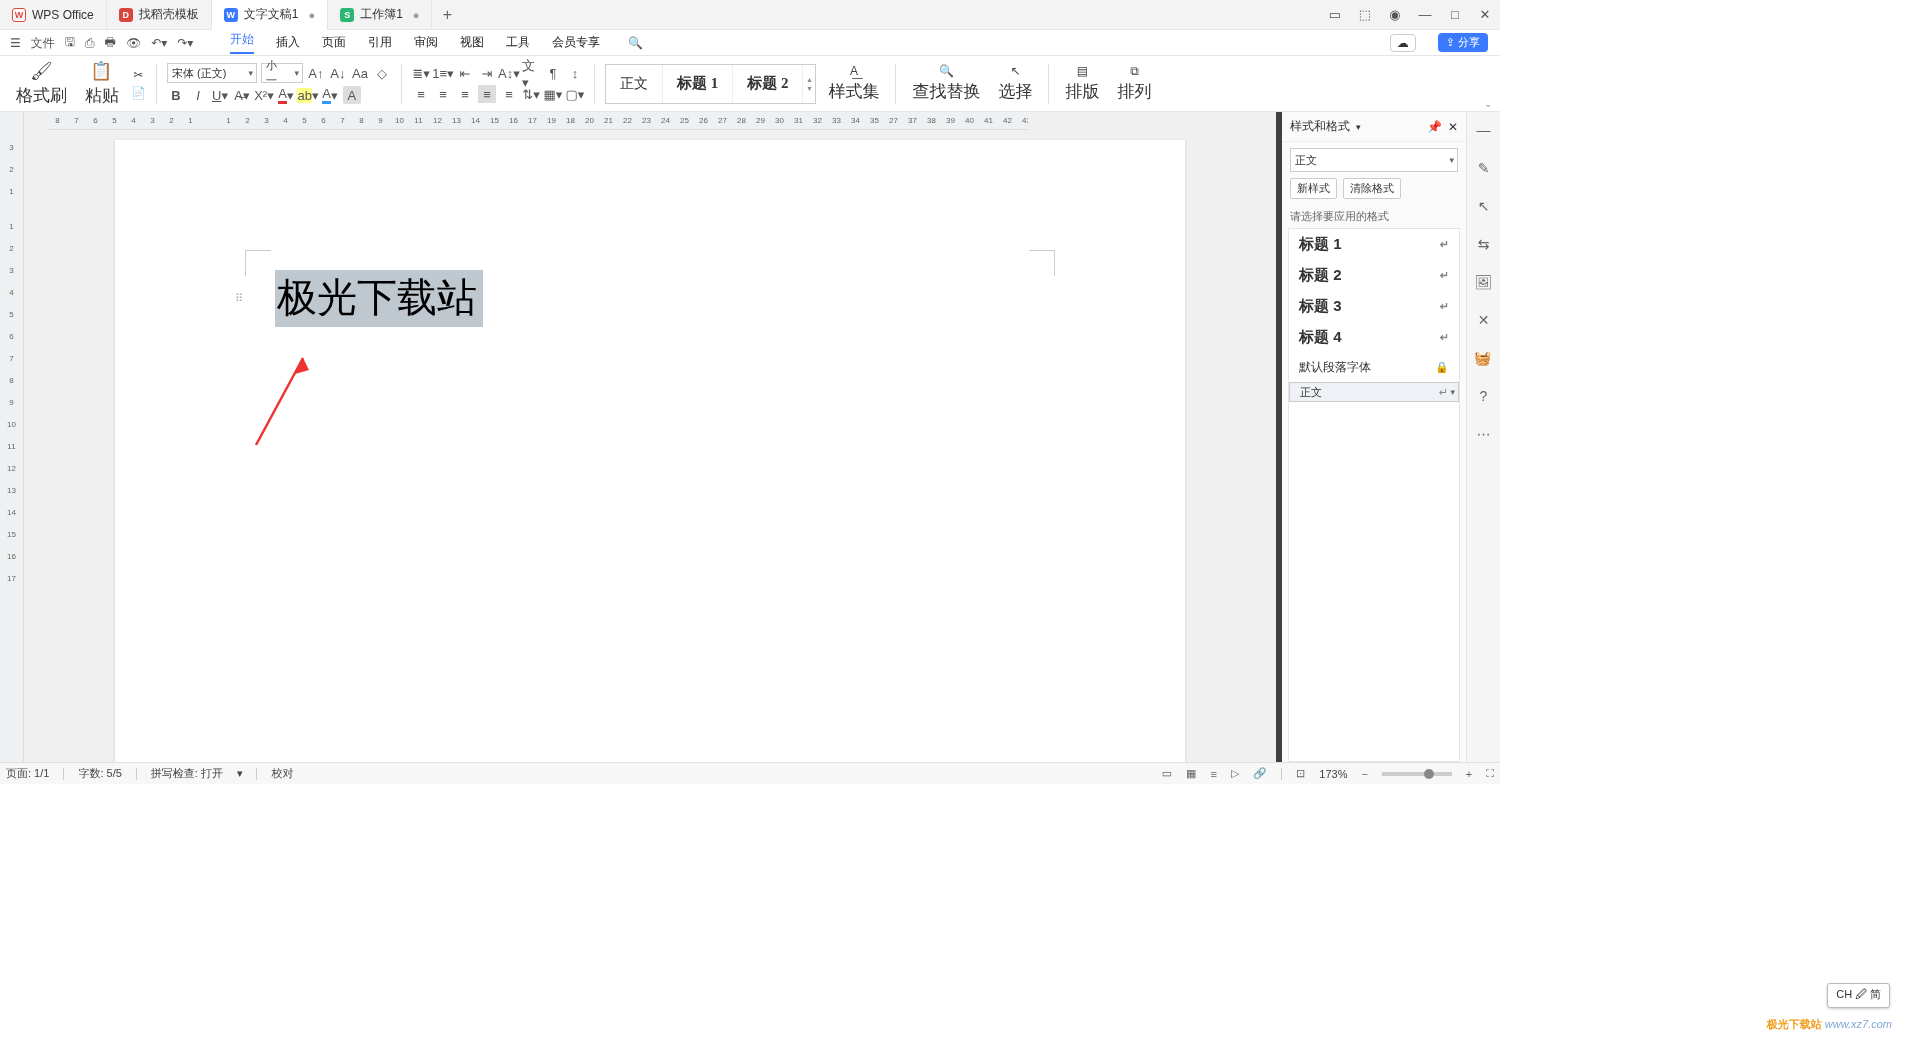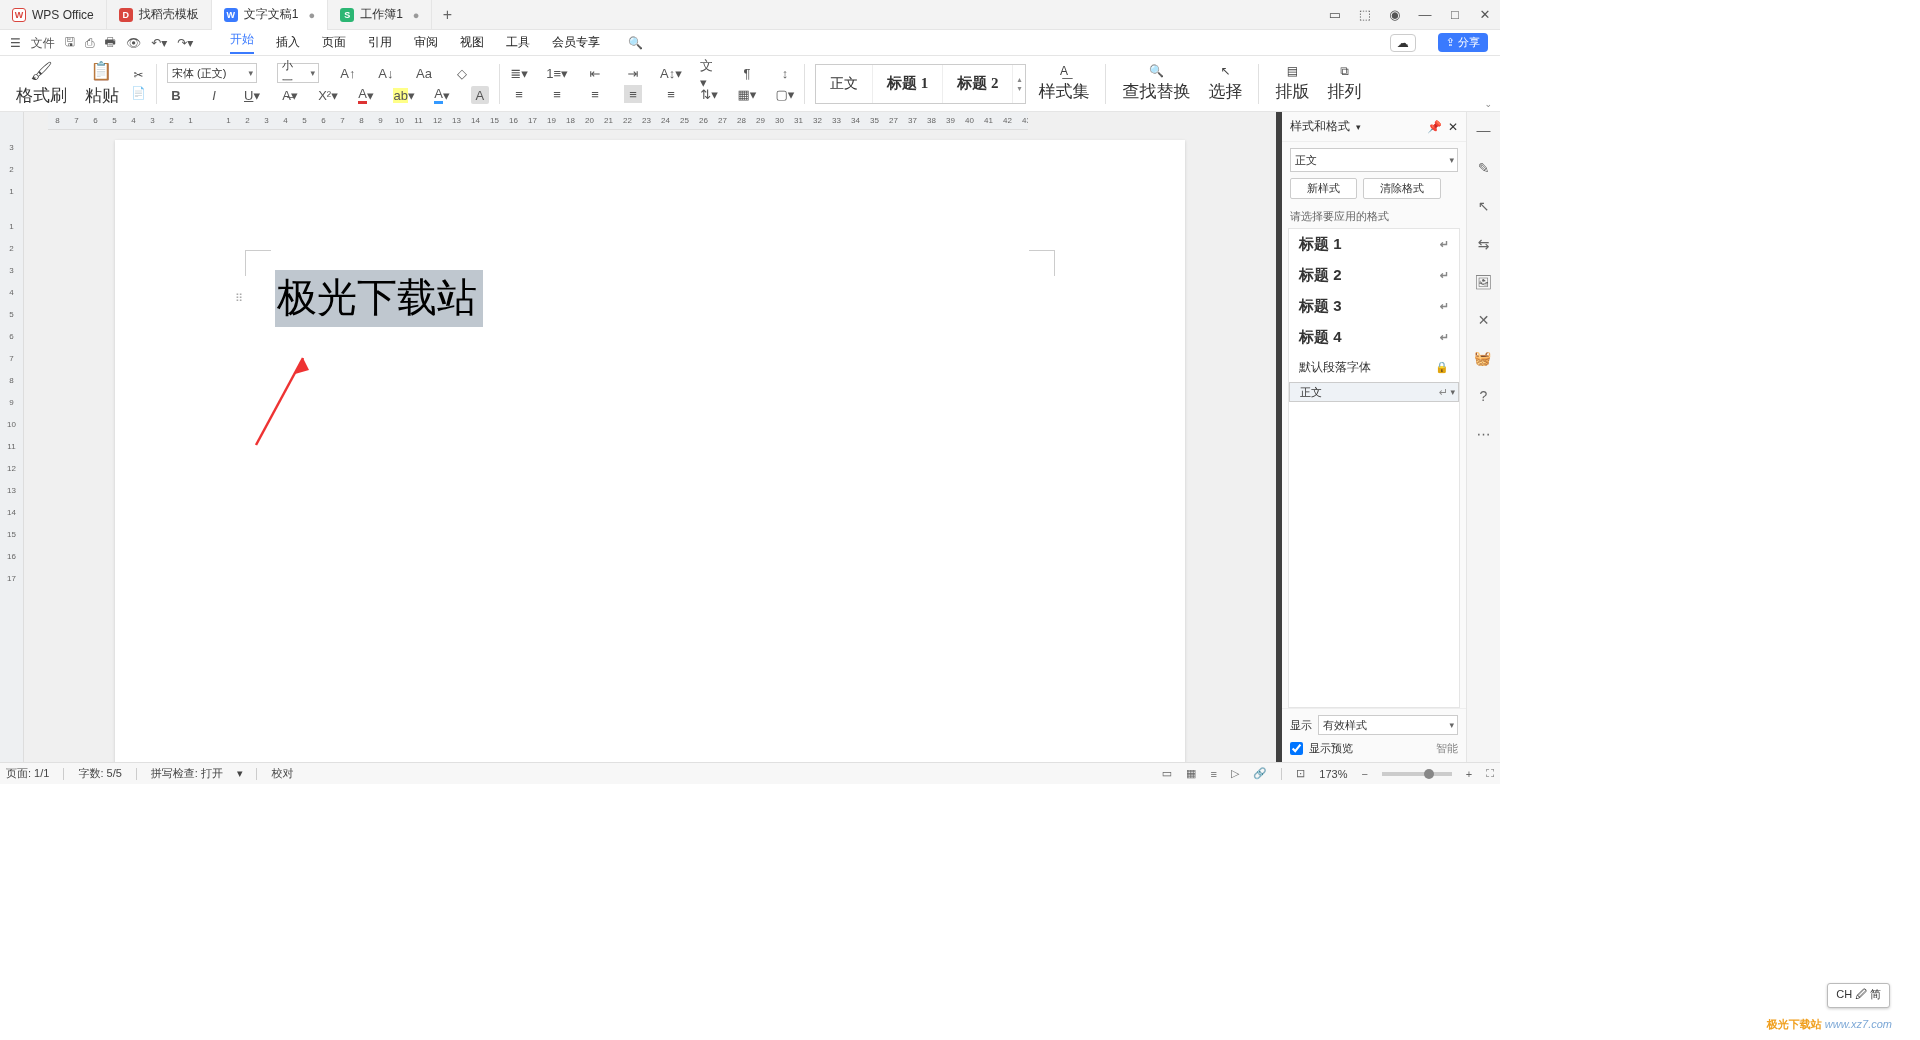--- a/index.html
+++ b/index.html
@@ -34,7 +34,7 @@
 .fontbox { display:flex; flex-direction:column; gap:3px; }
 .sel { border:1px solid #ccc; height:20px; padding:0 16px 0 4px; background:#fff; font-size:11px; position:relative; display:inline-flex; align-items:center; }
 .sel::after { content:"▾"; position:absolute; right:3px; font-size:9px; color:#666; }
-.iconrow { display:flex; gap:20px; align-items:center; }
+.iconrow { display:flex; gap:4px; align-items:center; }
 .iconrow .ic { width:18px; height:18px; display:inline-flex; align-items:center; justify-content:center; font-size:13px; cursor:pointer; color:#555; }
 .stylegal { display:flex; align-items:center; border:1px solid #ccc; height:40px; }
 .stylegal .sg { padding:0 14px; height:100%; display:flex; align-items:center; border-right:1px solid #eee; font-size:14px; }

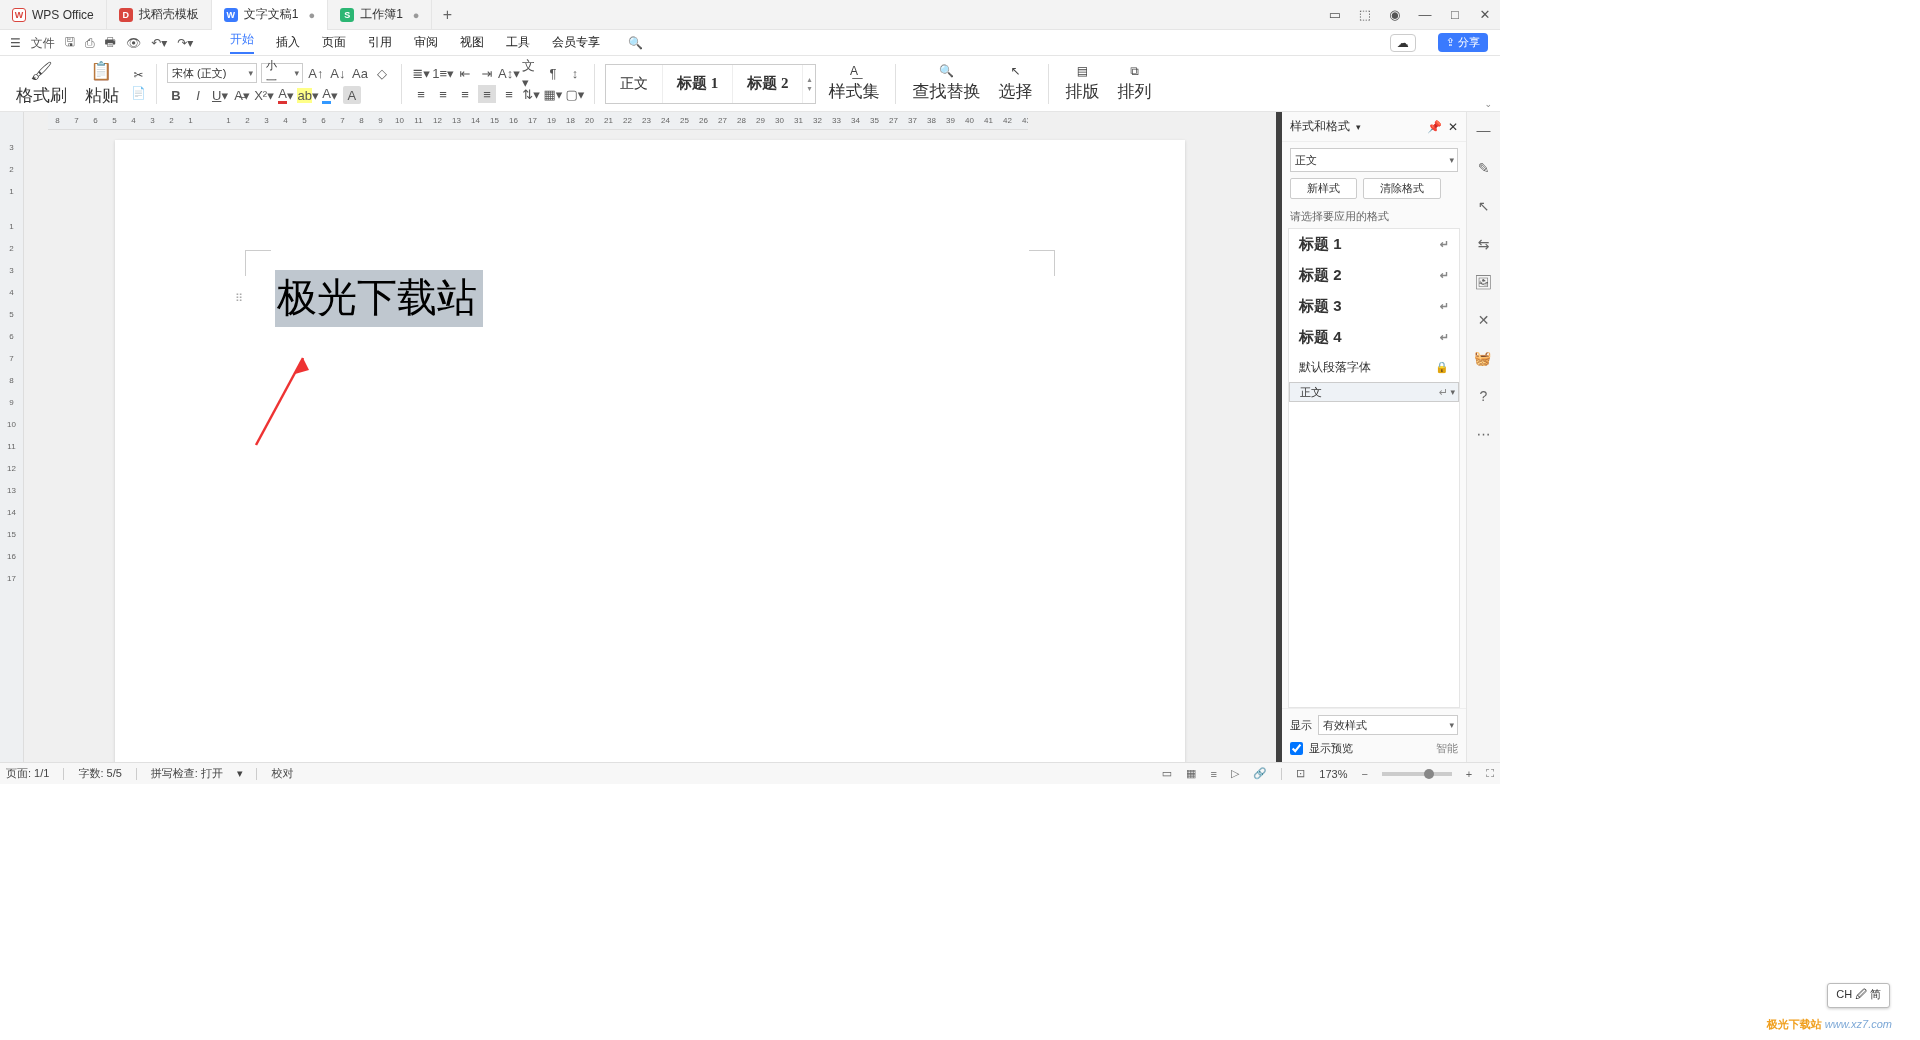--- a/index.html
+++ b/index.html
@@ -62,7 +62,7 @@
 .rp-head .sp { flex:1; }
 .rp-sel { margin:6px 8px; }
 .rp-btns { display:flex; gap:6px; padding:0 8px 6px; }
-.rp-btns span { border:1px solid #ccc; background:#fff; padding:2px 16px; font-size:11px; border-radius:2px; cursor:pointer; }
+.rp-btns span { border:1px solid #ccc; background:#fff; padding:2px 6px; font-size:11px; border-radius:2px; cursor:pointer; }
 .rp-lbl { padding:4px 8px; font-size:11px; color:#666; }
 .rp-list { flex:1; margin:0 6px; background:#fff; border:1px solid #e5e5e5; overflow:auto; }
 .rp-item { padding:6px 10px; display:flex; align-items:center; justify-content:space-between; cursor:pointer; font-family:SimSun,serif; }

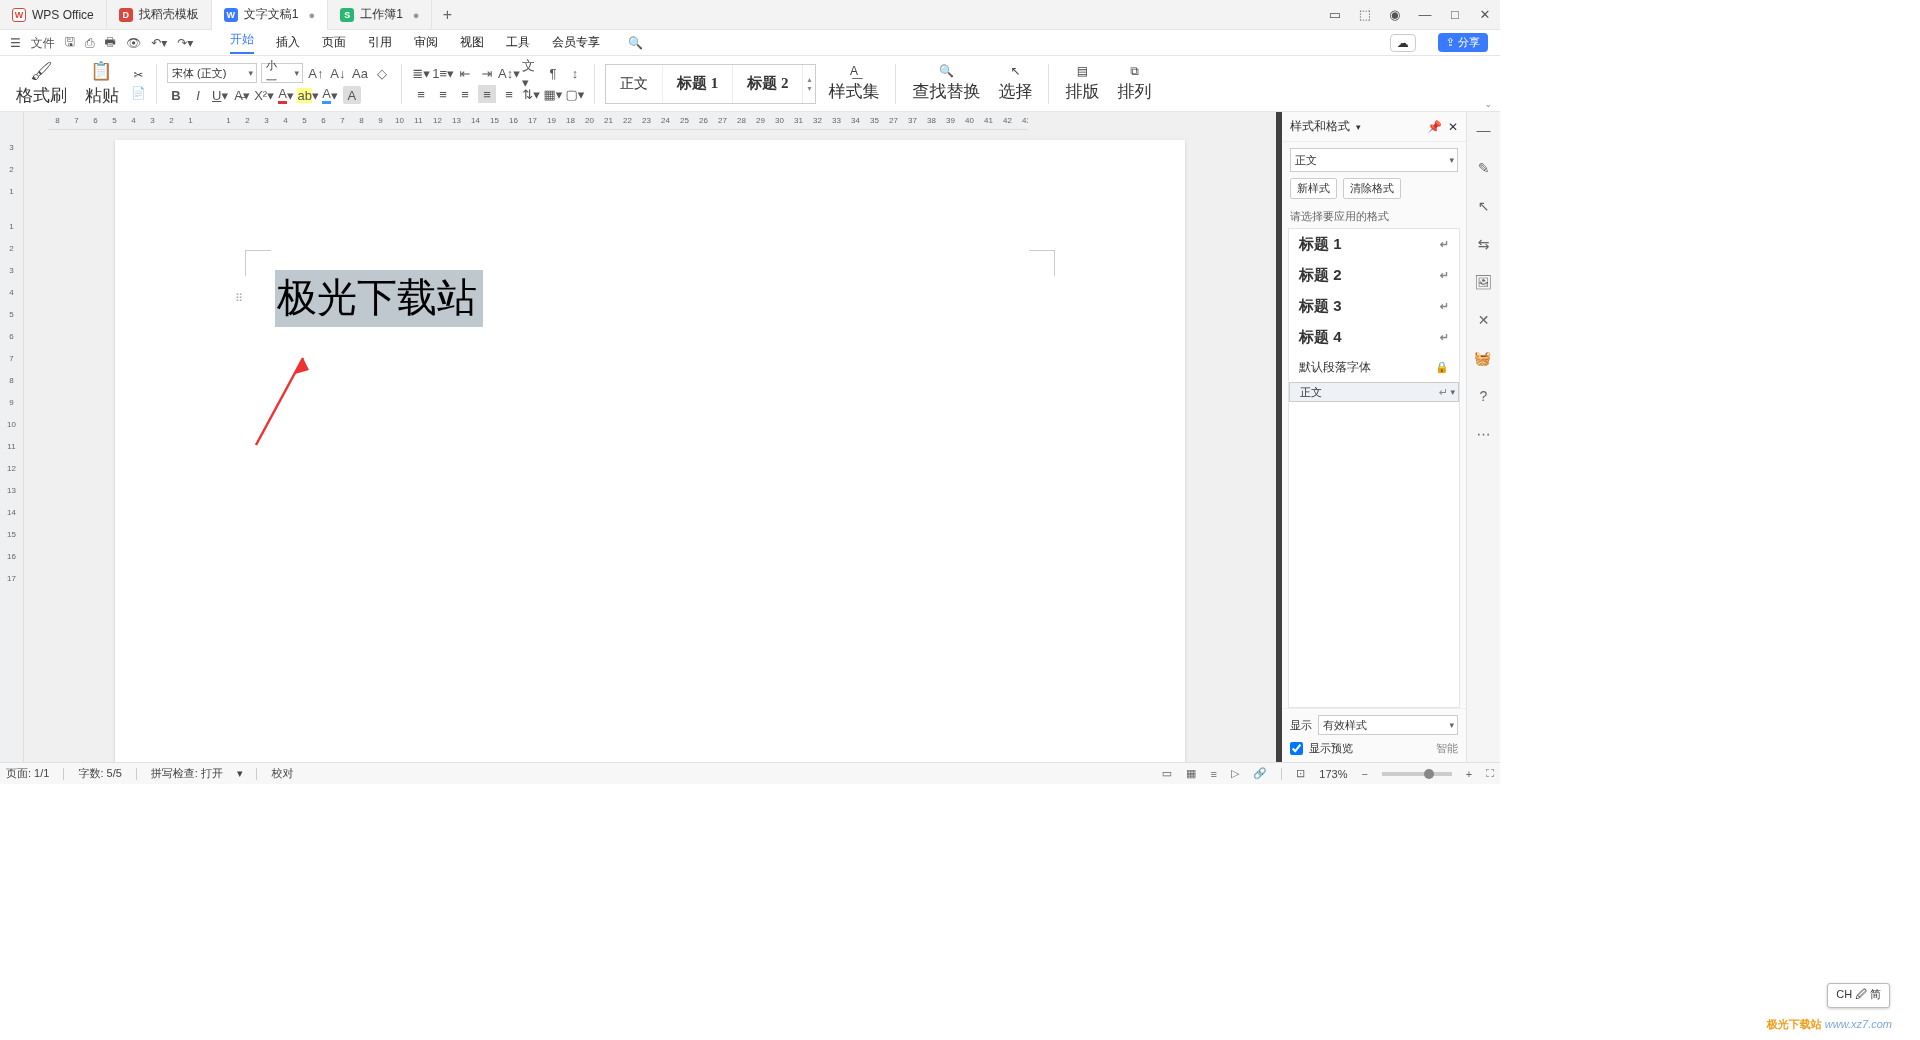--- a/index.html
+++ b/index.html
@@ -375,18 +375,6 @@
           <span class="ret">↵</span>
         </div>
       </div>
-    <div class="rp-foot">
-      <div class="row">
-        <span>显示</span>
-        <span class="sel" style="flex:1">有效样式</span>
-      </div>
-      <div class="row">
-        <input type="checkbox" checked="" style="">
-        <span>显示预览</span>
-        <span class="sp" style="flex:1"></span>
-        <span style="color:#888">智能</span>
-      </div>
-    </div>
   </div>
 
   <div class="sidetoolbar">

